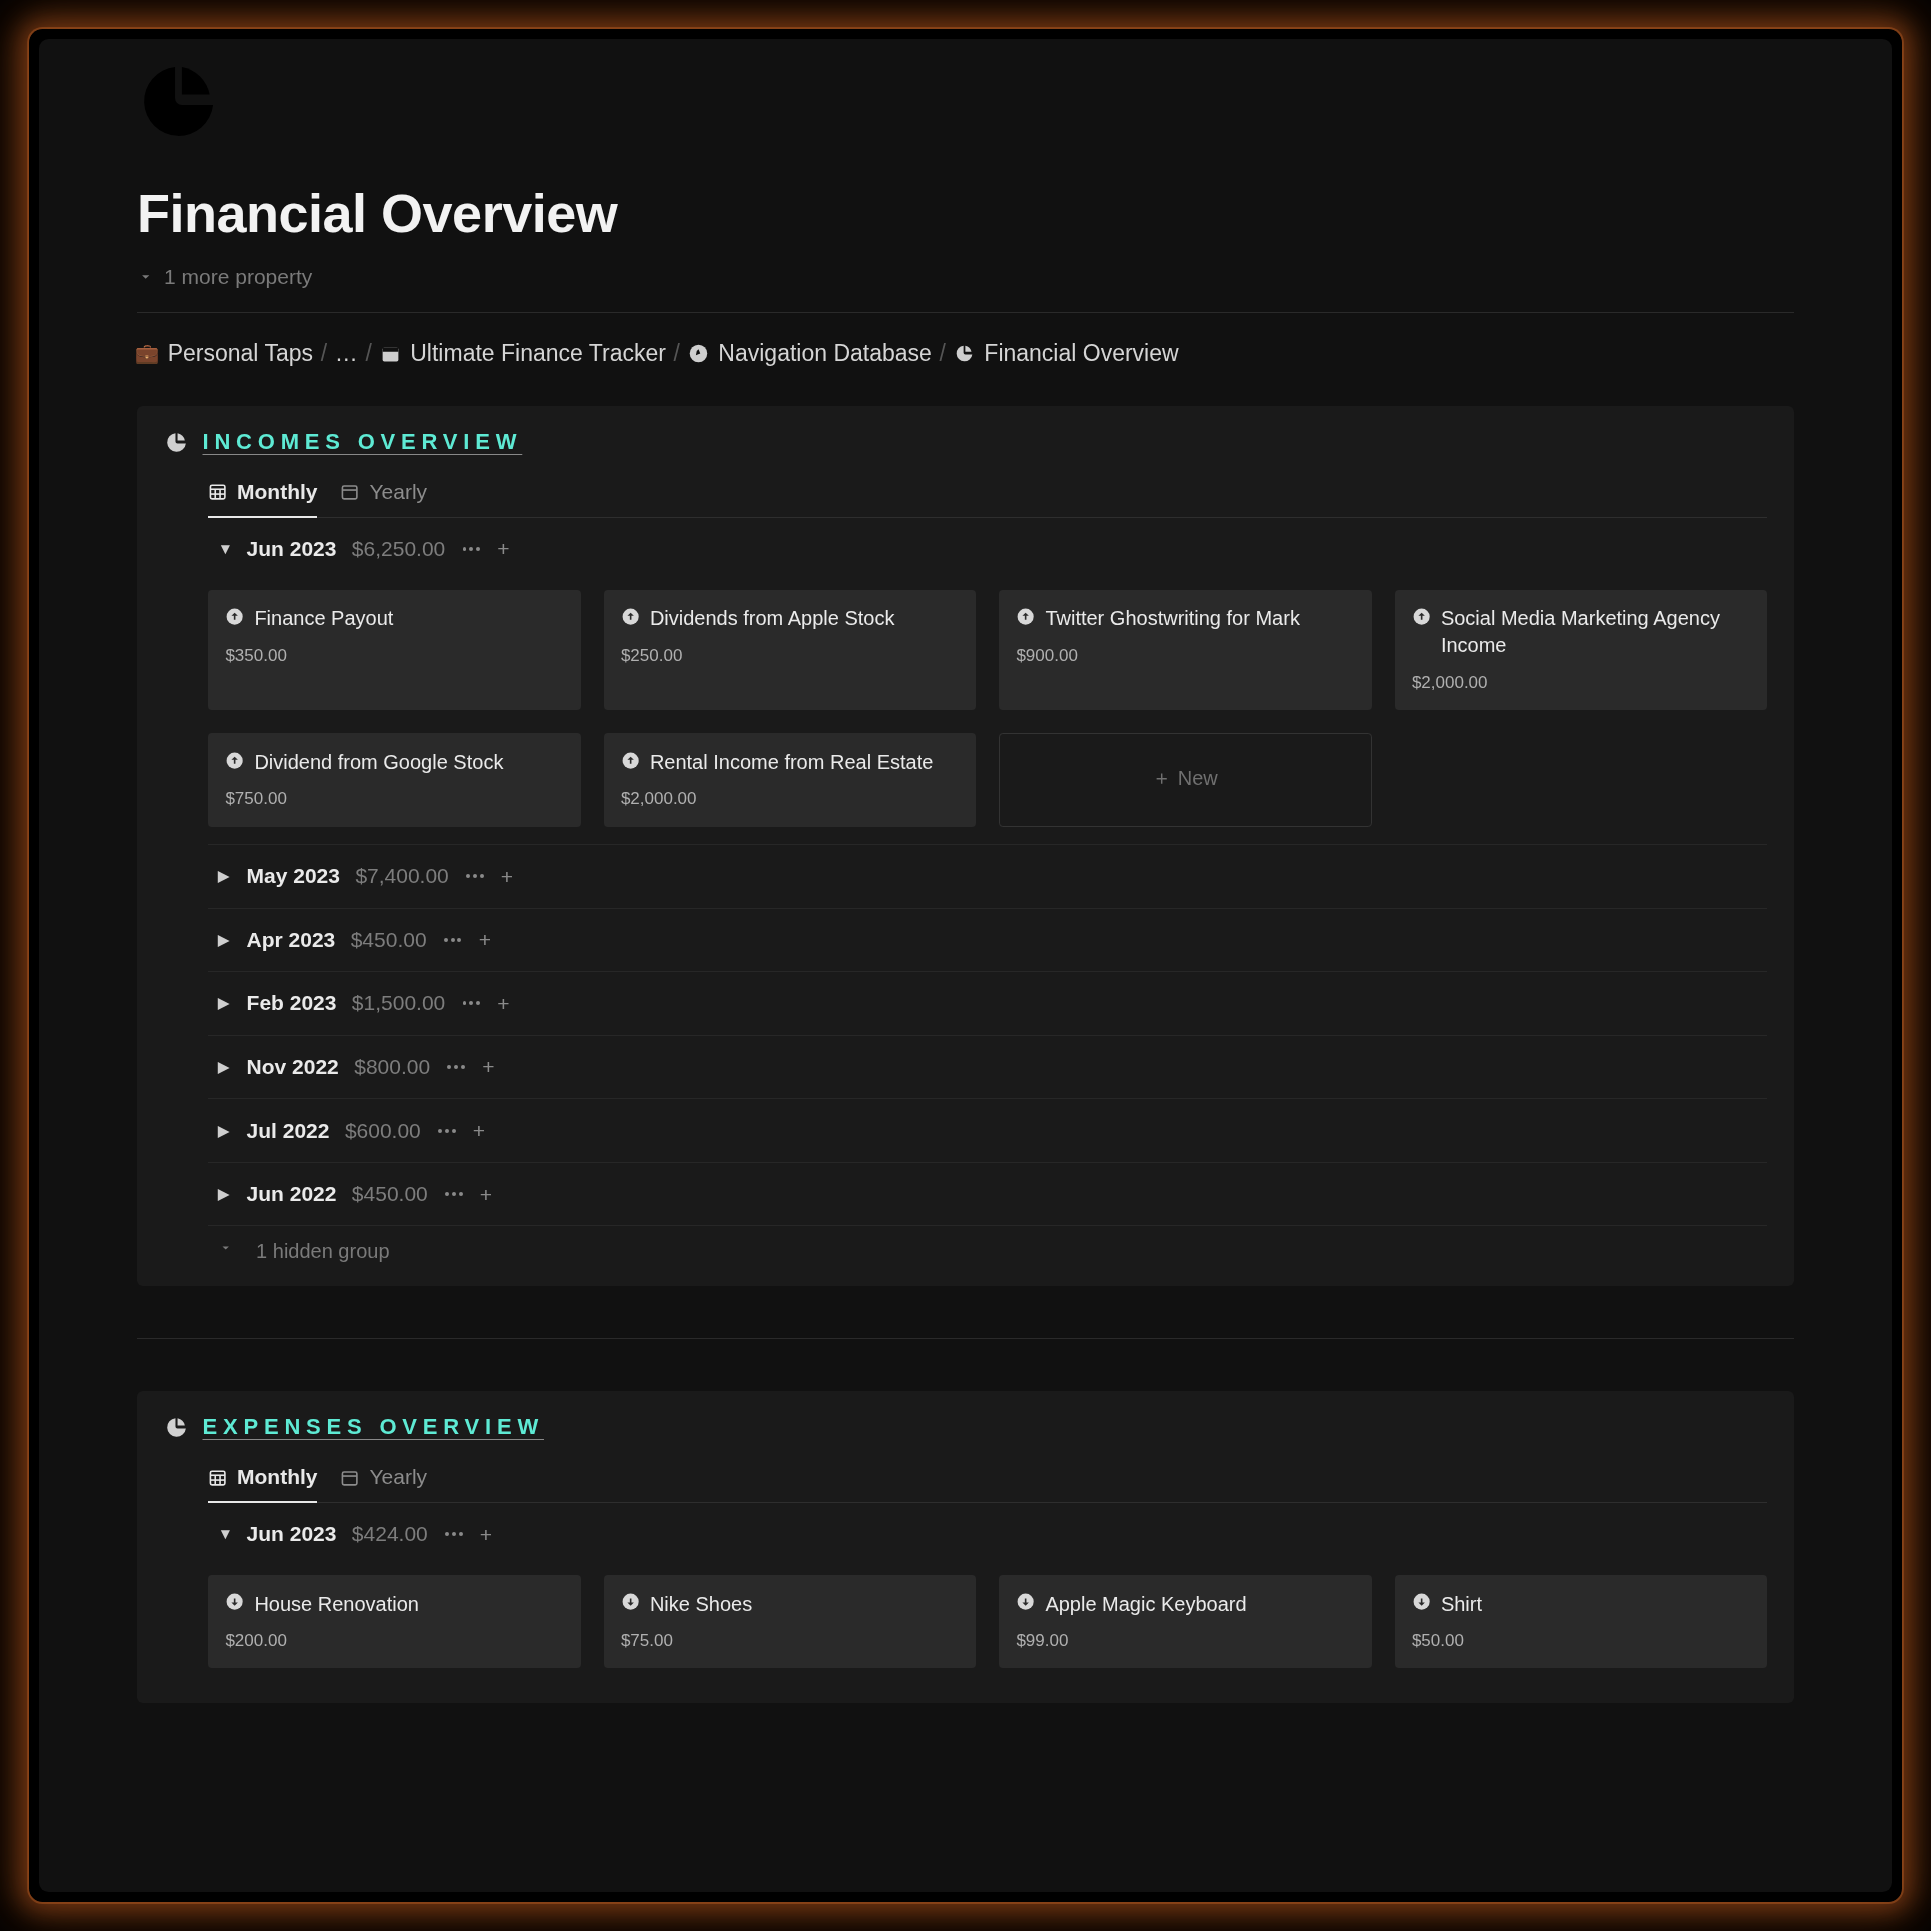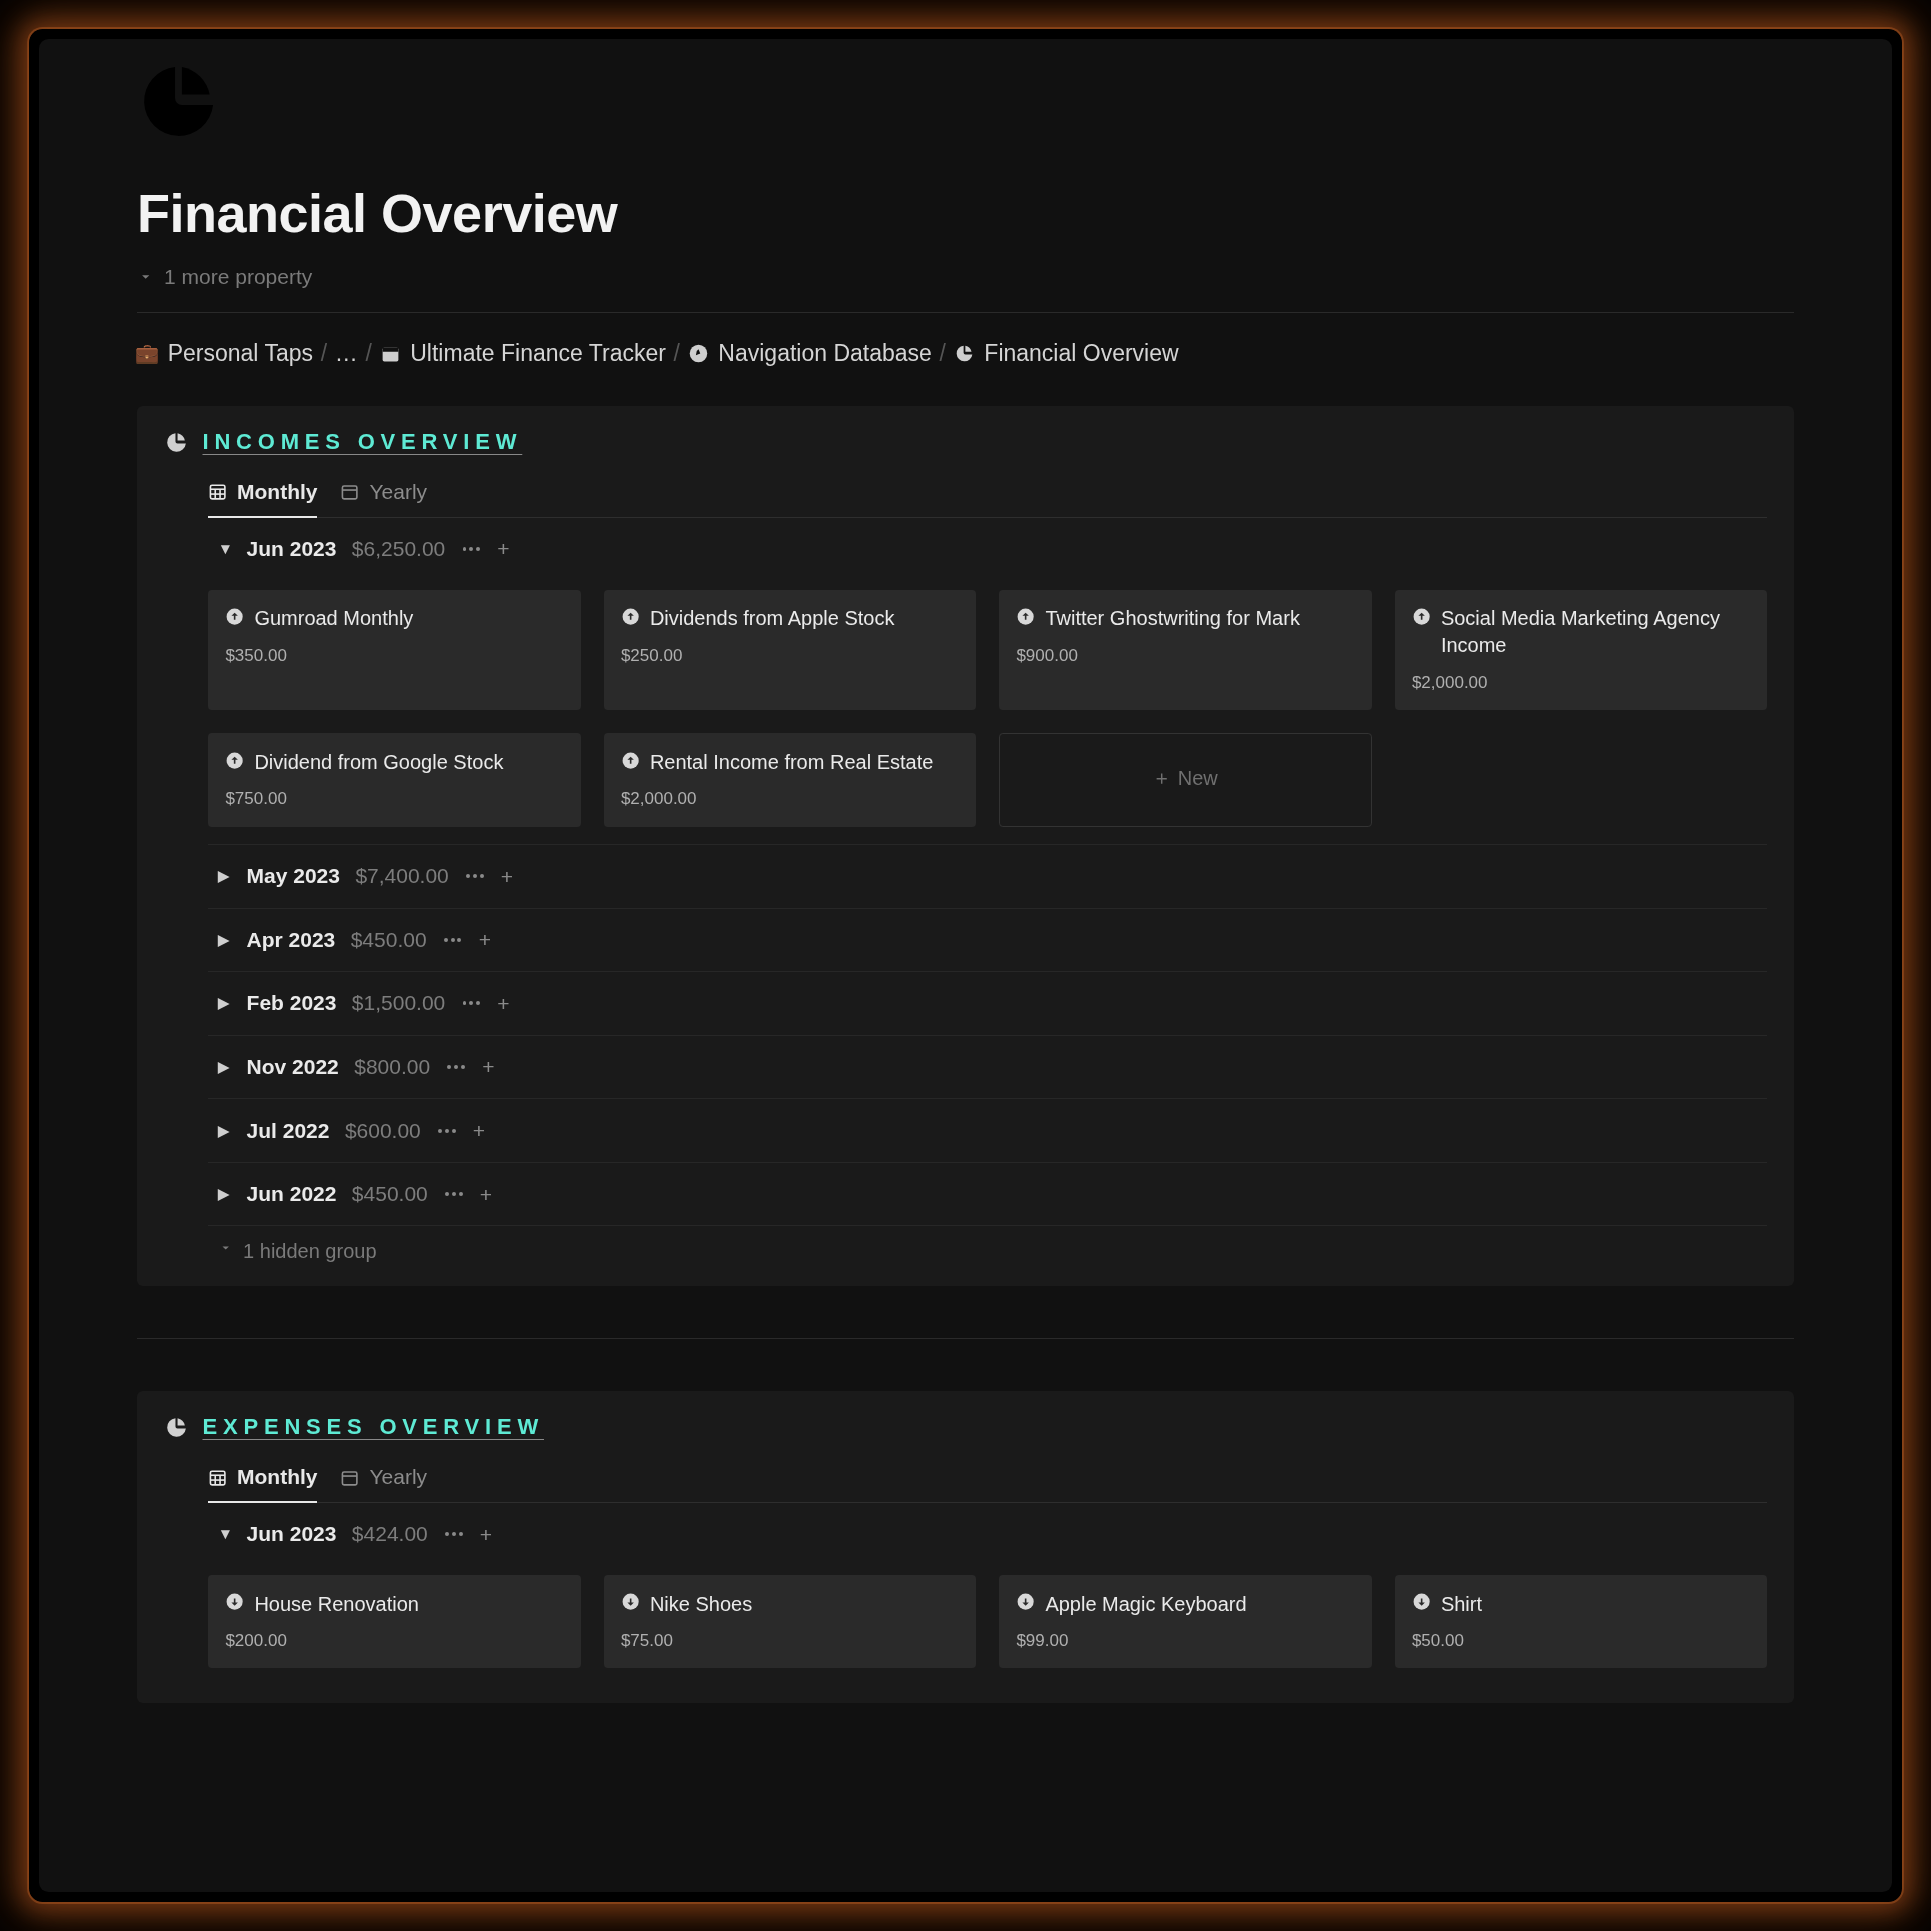--- a/index.html
+++ b/index.html
@@ -274,7 +274,7 @@
                   <circle cx="12" cy="12" r="10"></circle>
                   <path d="M12 7l4 4h-3v5h-2v-5H8z" fill="#2a2a2a"></path>
                 </svg></span>
-              <span class="card-title">Gumroad Monthly</span>
+              <span class="card-title">Finance Payout</span>
             </div>
             <div class="card-amt">$350.00</div>
           </div>

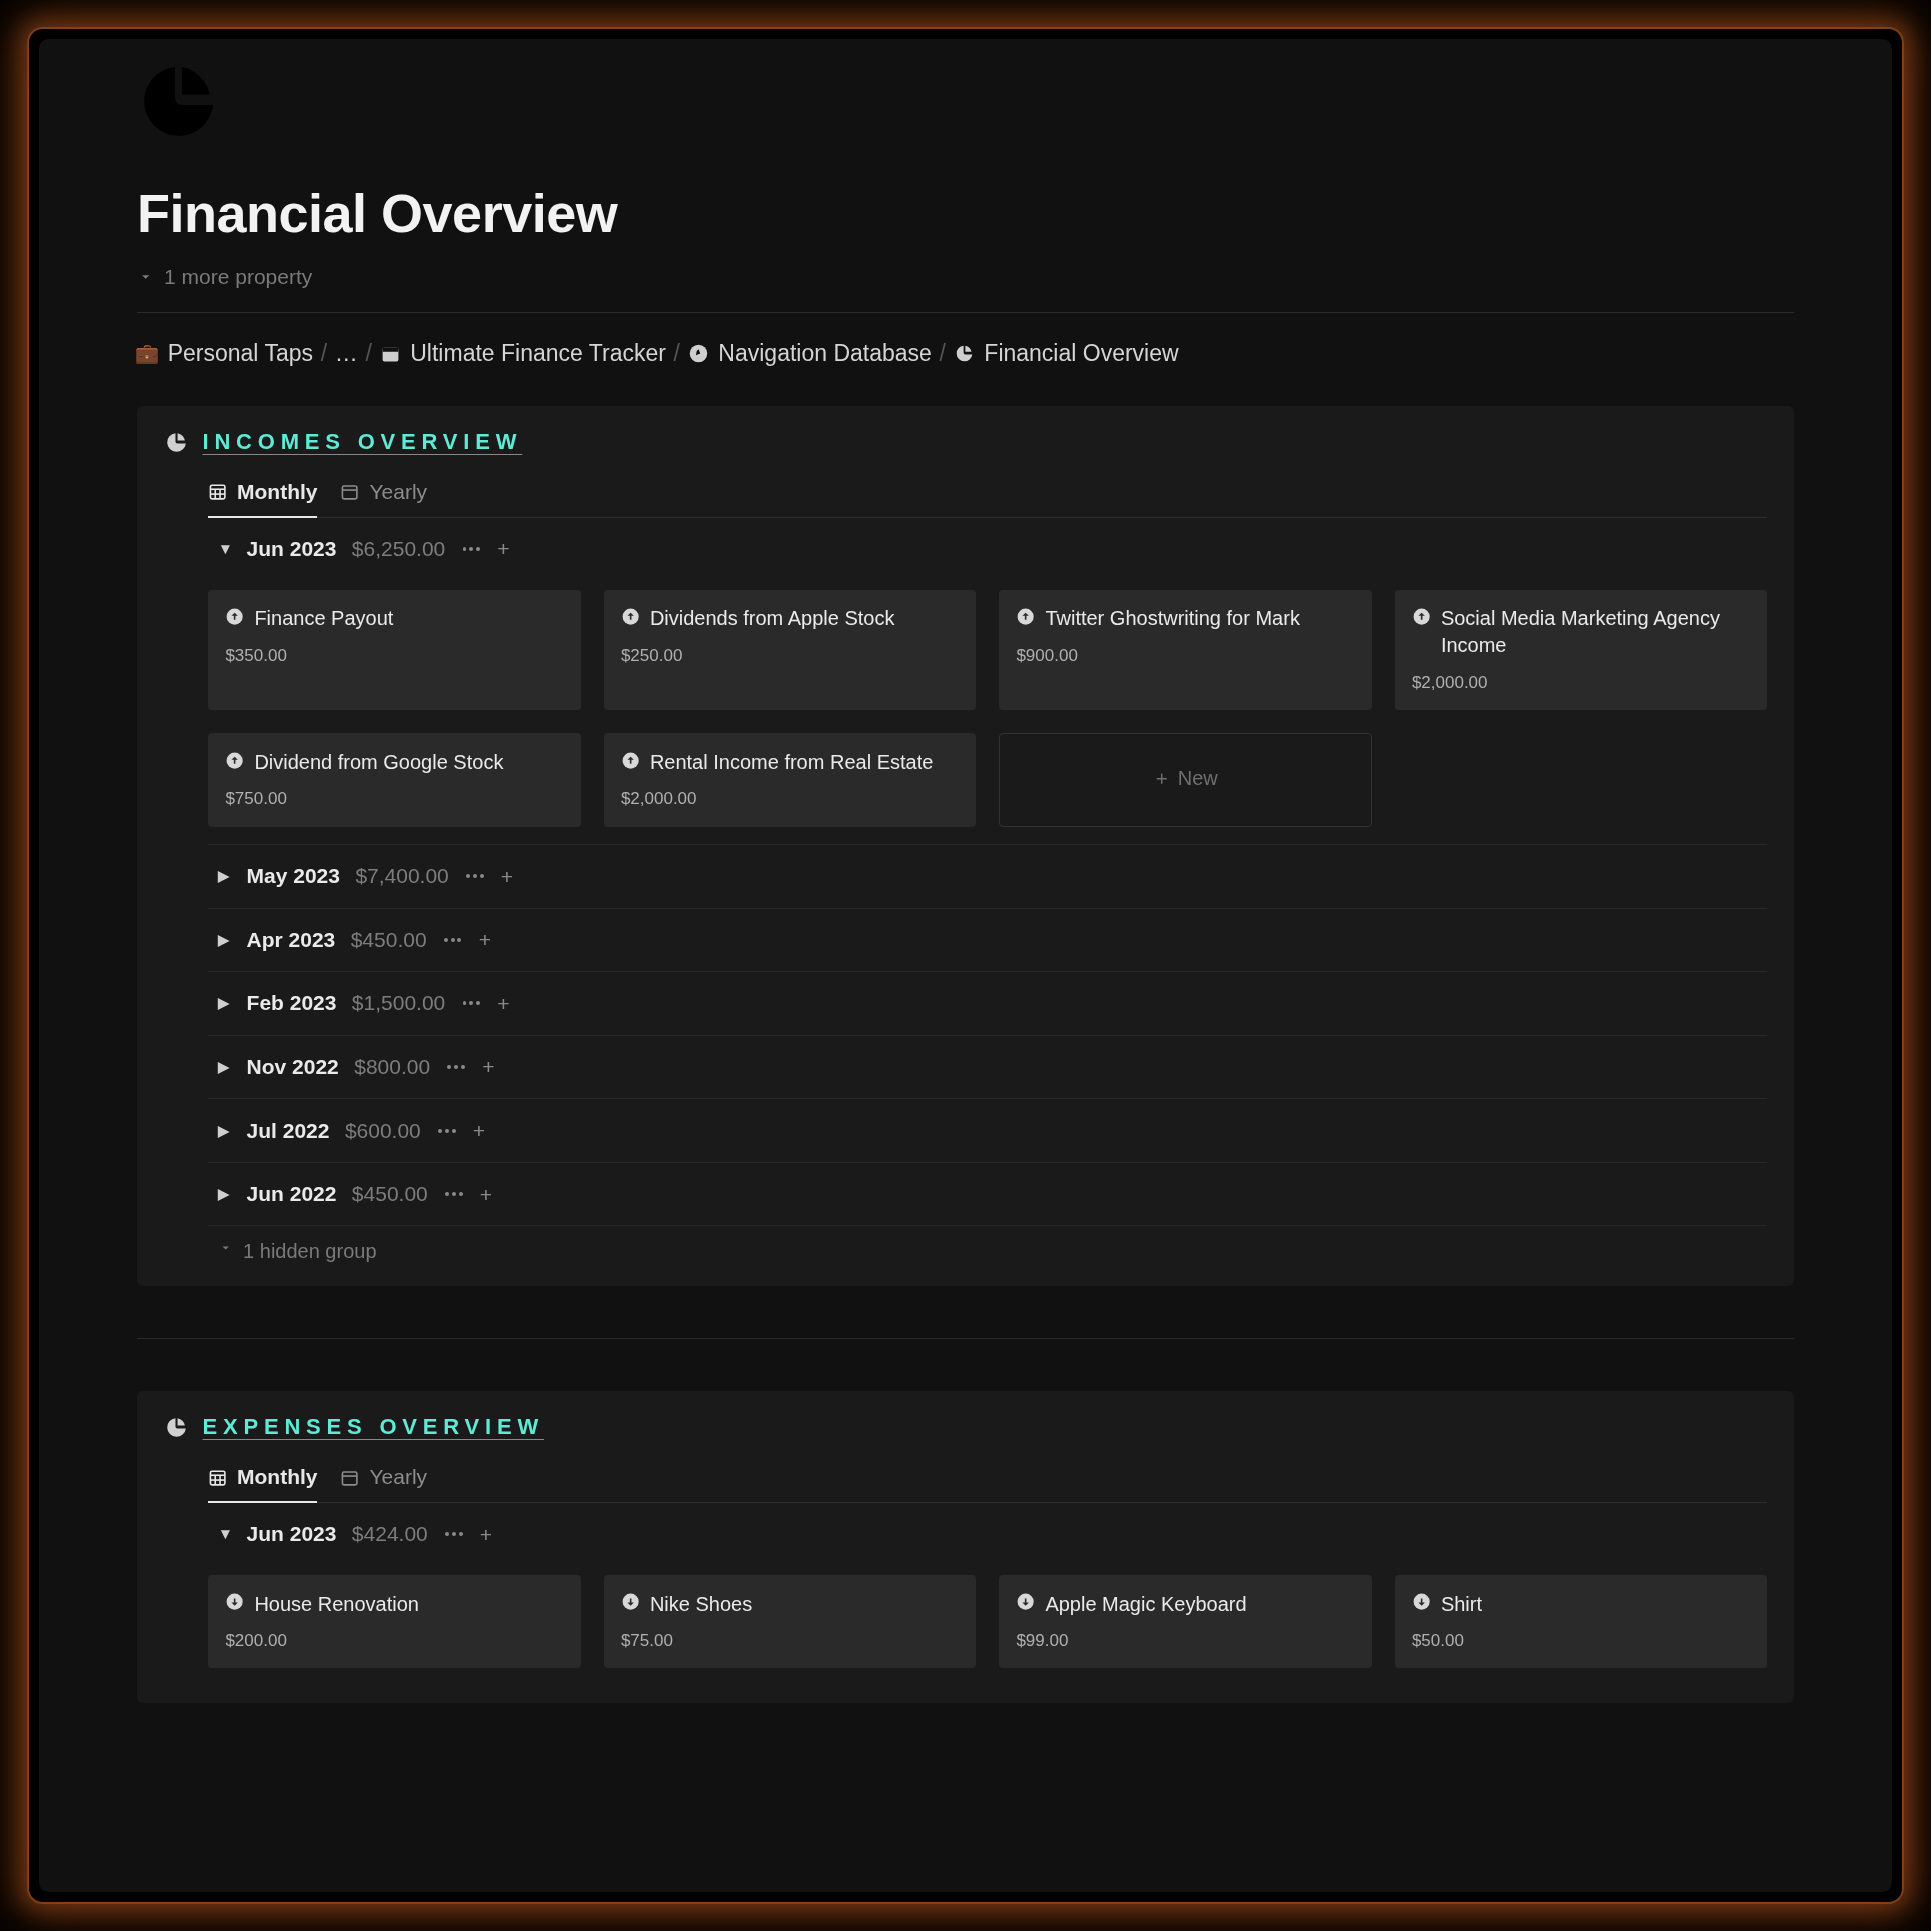--- a/index.html
+++ b/index.html
@@ -143,7 +143,7 @@
   .card.new svg{ width:17.4px;height:17.4px; fill:#707070;}
   .hidden-groups {
     margin-left: 44px;
-    display:flex; align-items:flex-start; gap:10px;
+    display:flex; align-items:flex-start; gap:23px;
     color:#7a7a7a; font-size:20px;
     padding: 13.5px 0 5.8px 9.7px;
     cursor:pointer;

